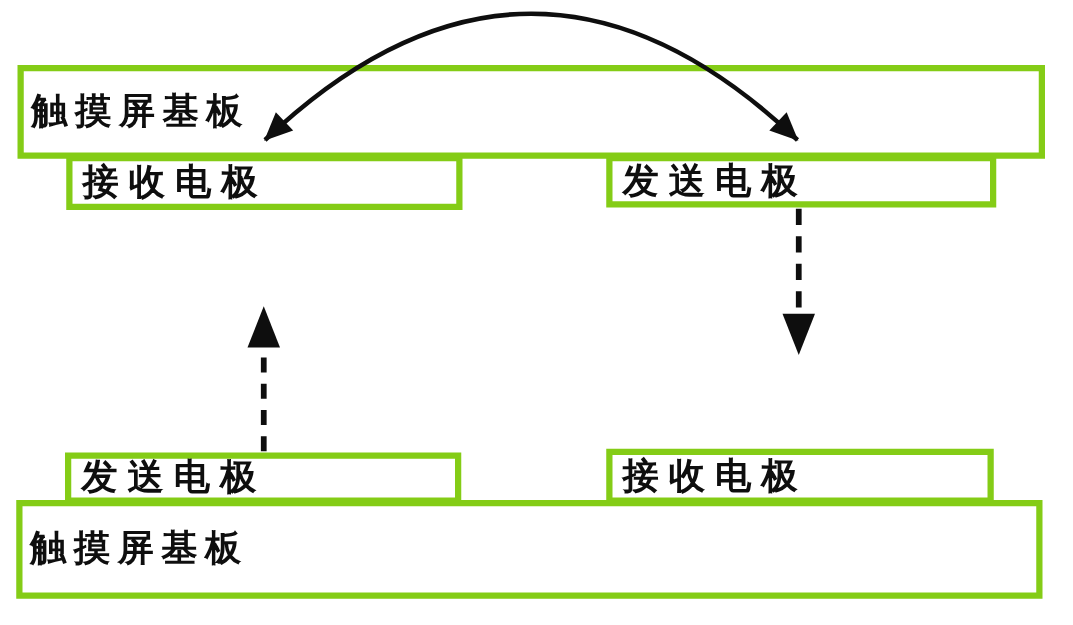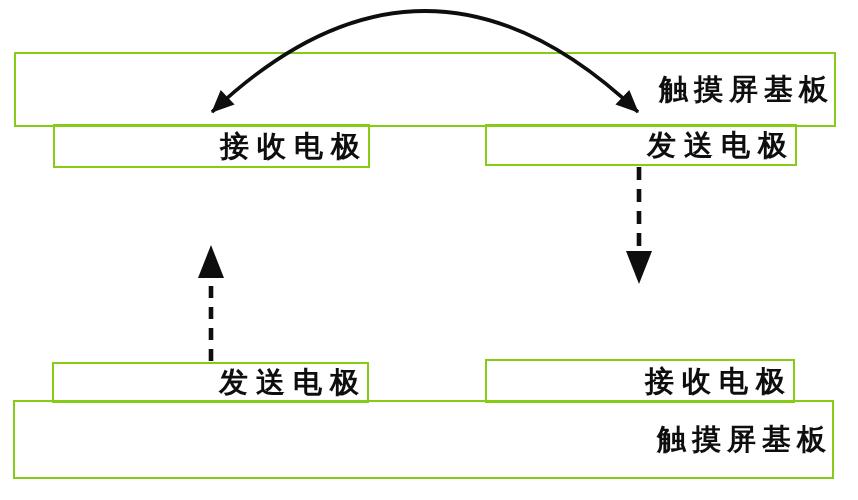--- a/index.html
+++ b/index.html
@@ -14,10 +14,10 @@
   .box {
     position: absolute;
     box-sizing: border-box;
-    border: 2px solid #84cc16;
+    border: 5px solid #84cc16;
     display: flex;
     align-items: center;
-    justify-content: flex-end;
+    justify-content: flex-start;
     background: transparent;
     z-index: 1;
   }

